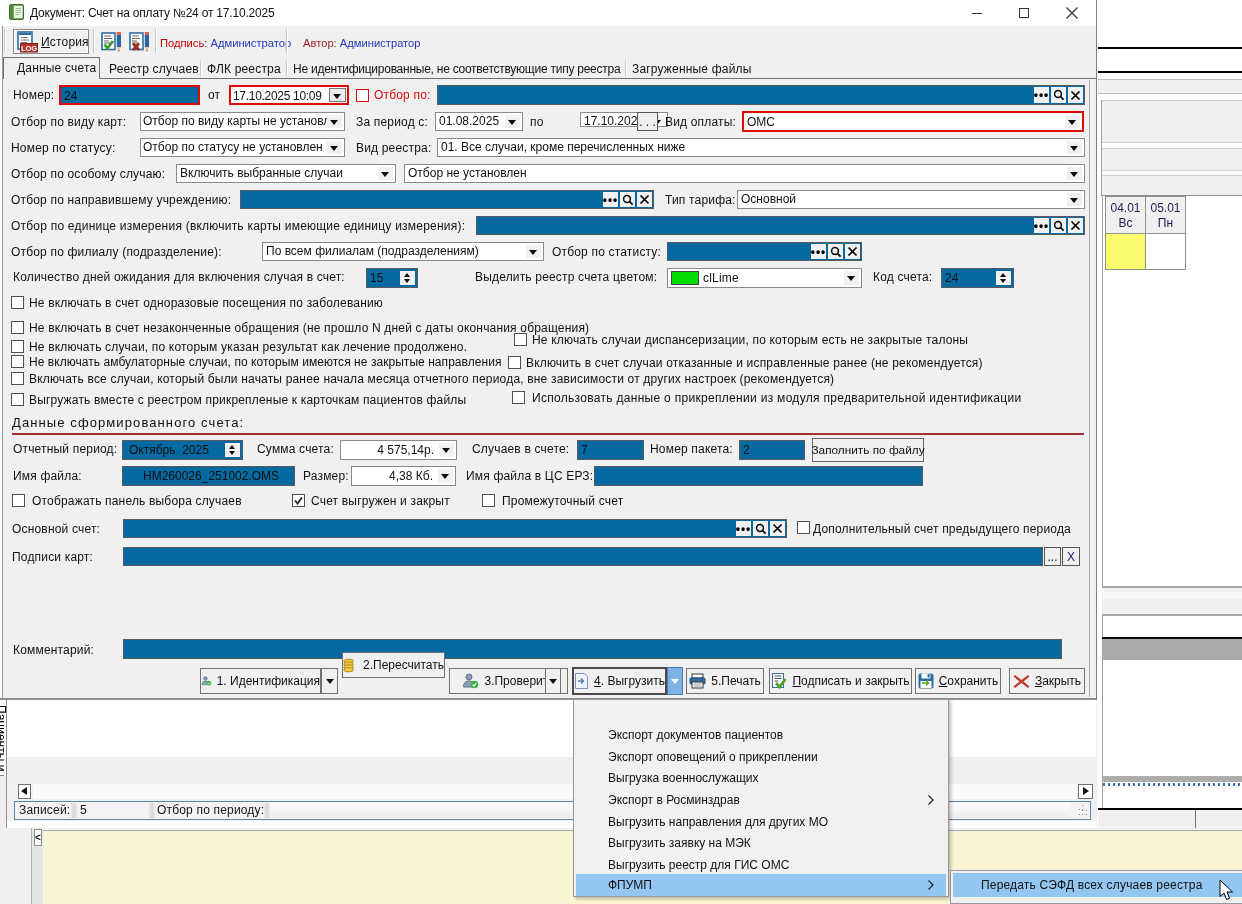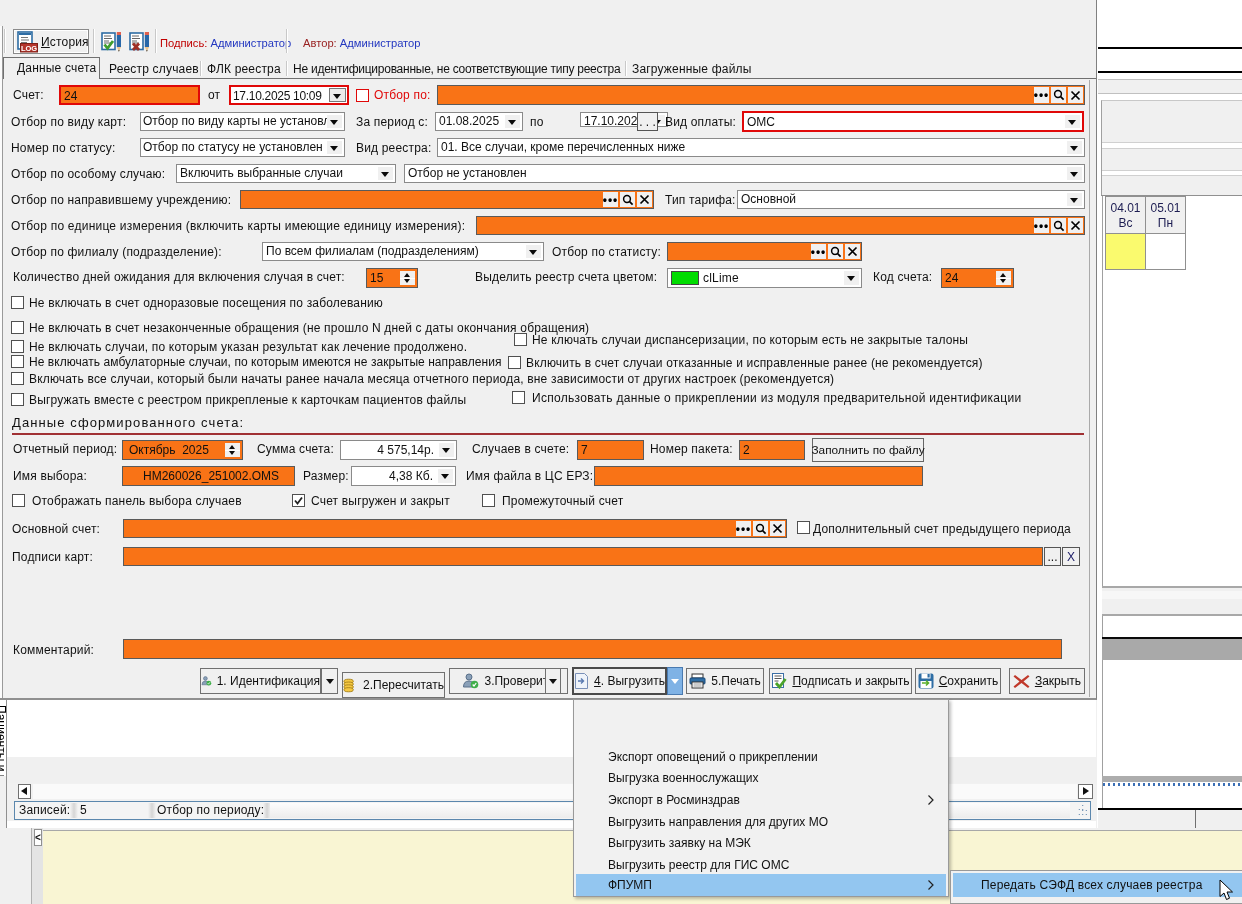--- a/index.html
+++ b/index.html
@@ -86,6 +86,20 @@
 
 <div id="dlg" class="ab" style="left:0;top:0;width:1097px;height:700px;background:#f0f0f0;border-right:1px solid #808080;border-bottom:2px solid #909090">
 
+ <div class="ab" style="left:0;top:0;width:1096px;height:26px;background:#fff">
+  <svg class="ab" style="left:9px;top:4px" width="15" height="16" viewBox="0 0 15 16">
+    <rect x="0.5" y="0.5" width="14" height="15" rx="1.5" fill="#6aa84f" stroke="#3d6b2a"></rect>
+    <rect x="1.5" y="1.5" width="3" height="13" fill="#4e8a38"></rect>
+    <rect x="5" y="2" width="8.5" height="12" rx="0.5" fill="#eef6e6" stroke="#c8dec0" stroke-width="0.5"></rect>
+    <path d="M6.5 4.5h5.5M6.5 6.5h5.5M6.5 8.5h5.5M6.5 10.5h4" stroke="#9ab88c" stroke-width="0.9"></path>
+  </svg>
+  <div class="lbl" style="left:30px;top:7px;font-size:12px;letter-spacing:-0.2px">Документ: Счет на оплату №24 от 17.10.2025</div>
+  <div class="ab" style="left:972px;top:13px;width:10px;height:1.4px;background:#333"></div>
+  <div class="ab" style="left:1019px;top:8px;width:10px;height:10px;border:1.3px solid #333"></div>
+  <svg class="ab" style="left:1066px;top:7px" width="12" height="12">
+        <path d="M0.5 0.5 L11.5 11.5 M11.5 0.5 L0.5 11.5" stroke="#333" stroke-width="1.2"></path>
+      </svg>
+ </div>
 
  <div class="ab" style="left:0;top:26px;width:1096px;height:31px;background:#f0f0f0">
   <div class="sep" style="left:4px;top:3px;height:24px"></div>

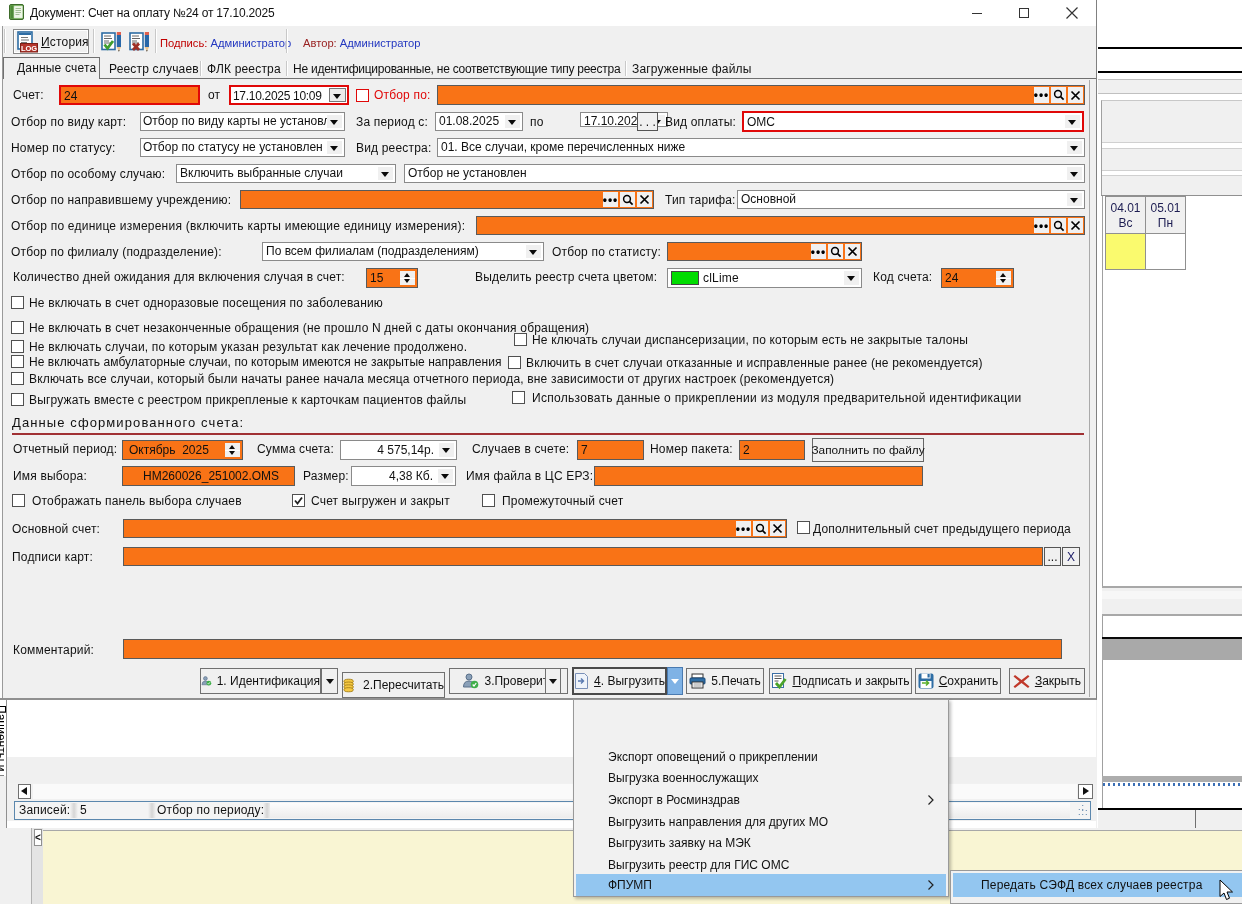--- a/index.html
+++ b/index.html
@@ -155,7 +155,7 @@
 
  <div id="form">
 
-  <div class="lbl" style="left:13px;top:89px">Счет:</div>
+  <div class="lbl" style="left:13px;top:89px">Номер:</div>
   <div class="inp red" style="left:59px;top:85px;width:141px;height:20px;padding:2px 3px">24</div>
   <div class="lbl" style="left:208px;top:89px">от</div>
   <div class="cmb red" style="left:229px;top:85px;width:120px;height:20px;padding:2px 2px;overflow:hidden;letter-spacing:-0.3px">17.10.2025 10:09<span class="arr" style="right:1px;top:1px;bottom:1px;width:17px;background:#ececec;border:1px solid #777"></span></div>

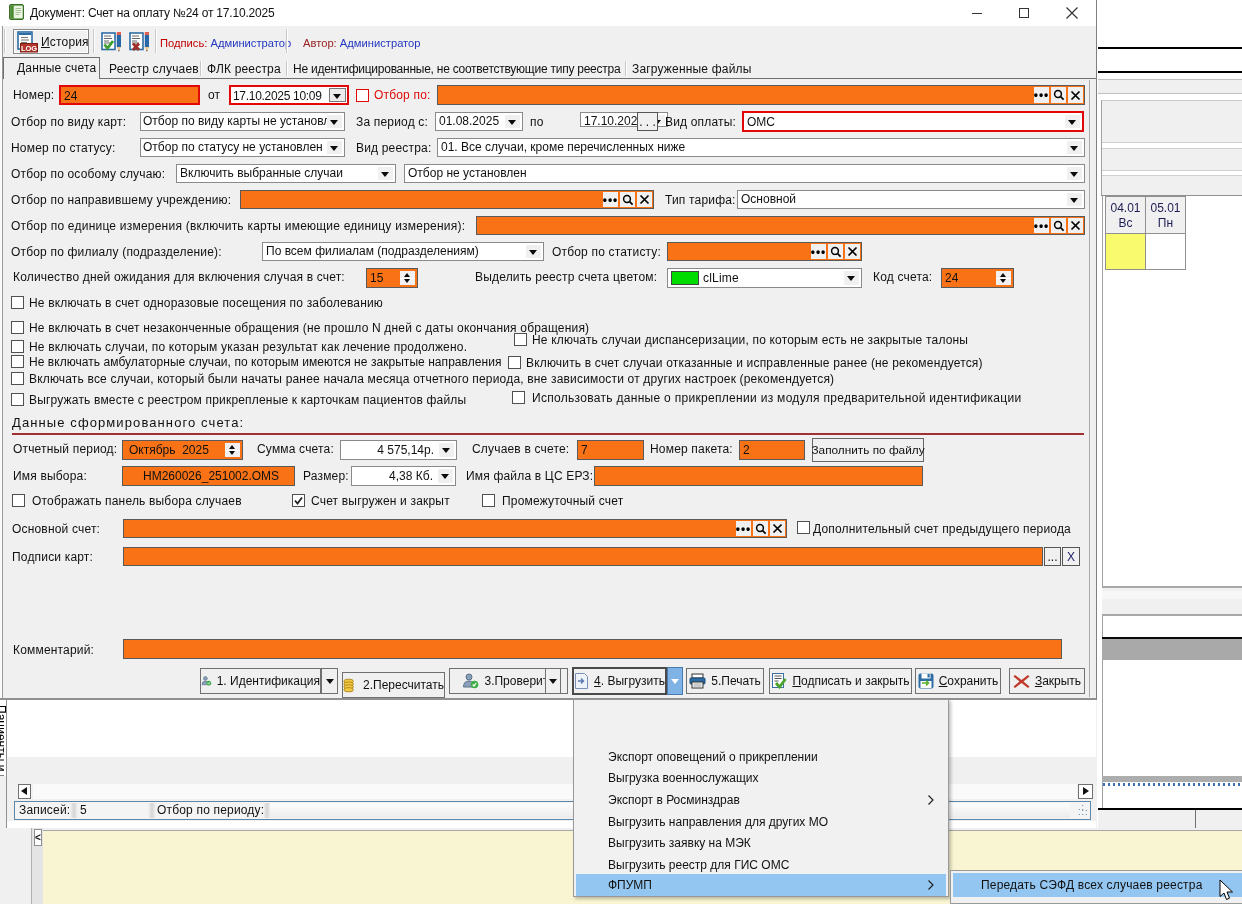--- a/index.html
+++ b/index.html
@@ -5,7 +5,7 @@
 body{position:relative;font-family:"Liberation Sans",sans-serif;font-size:12px;color:#111}
 .ab{position:absolute}
 .lbl{position:absolute;white-space:nowrap;line-height:13px;letter-spacing:0.18px}
-.inp{position:absolute;background:#f97316;border:1px solid #5a5a5a}
+.inp{position:absolute;background:#0369a1;border:1px solid #5a5a5a}
 .cmb{position:absolute;background:#fff;border:1px solid #8a8a8a}
 .red{border:2px solid #e00808 !important}
 .arr{position:absolute;right:2px;top:2px;bottom:2px;width:15px;background:#f0f0f0}

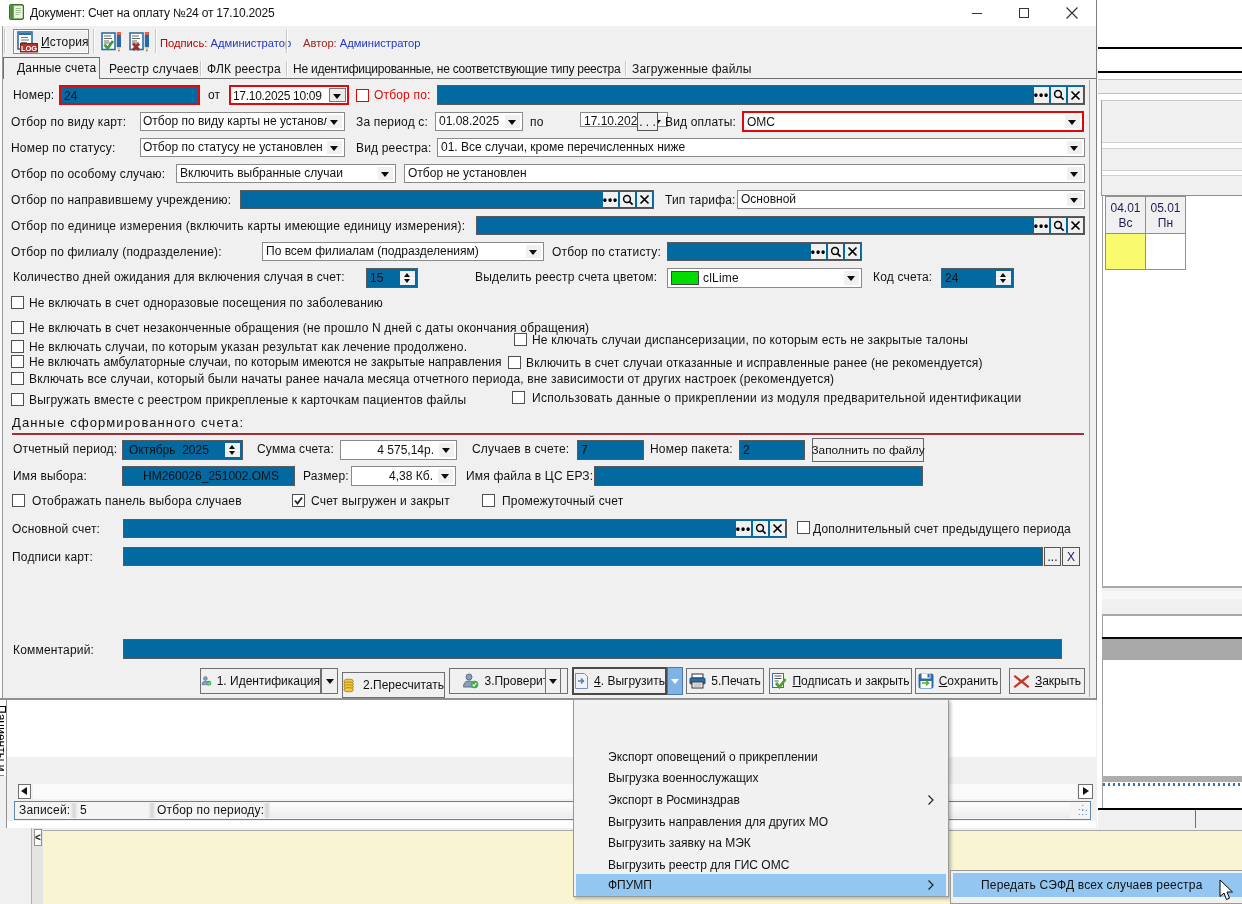--- a/index.html
+++ b/index.html
@@ -304,7 +304,7 @@
   <div class="inp" style="left:739px;top:440px;width:66px;height:20px;padding:2px 3px">2</div>
   <div class="btn" style="left:812px;top:438px;width:112px;height:24px;border:1px solid #666;font-size:11.8px">Заполнить по файлу</div>
 
-  <div class="lbl" style="left:13px;top:470px">Имя выбора:</div>
+  <div class="lbl" style="left:13px;top:470px">Имя файла:</div>
   <div class="inp" style="left:122px;top:466px;width:173px;height:20px;padding:2px 20px">HM260026_251002.OMS</div>
   <div class="lbl" style="left:303px;top:470px">Размер:</div>
   <div class="cmb" style="left:351px;top:466px;width:105px;height:20px;padding:2px 22px 1px 3px;text-align:right">4,38 Кб.<span class="arr"></span></div>

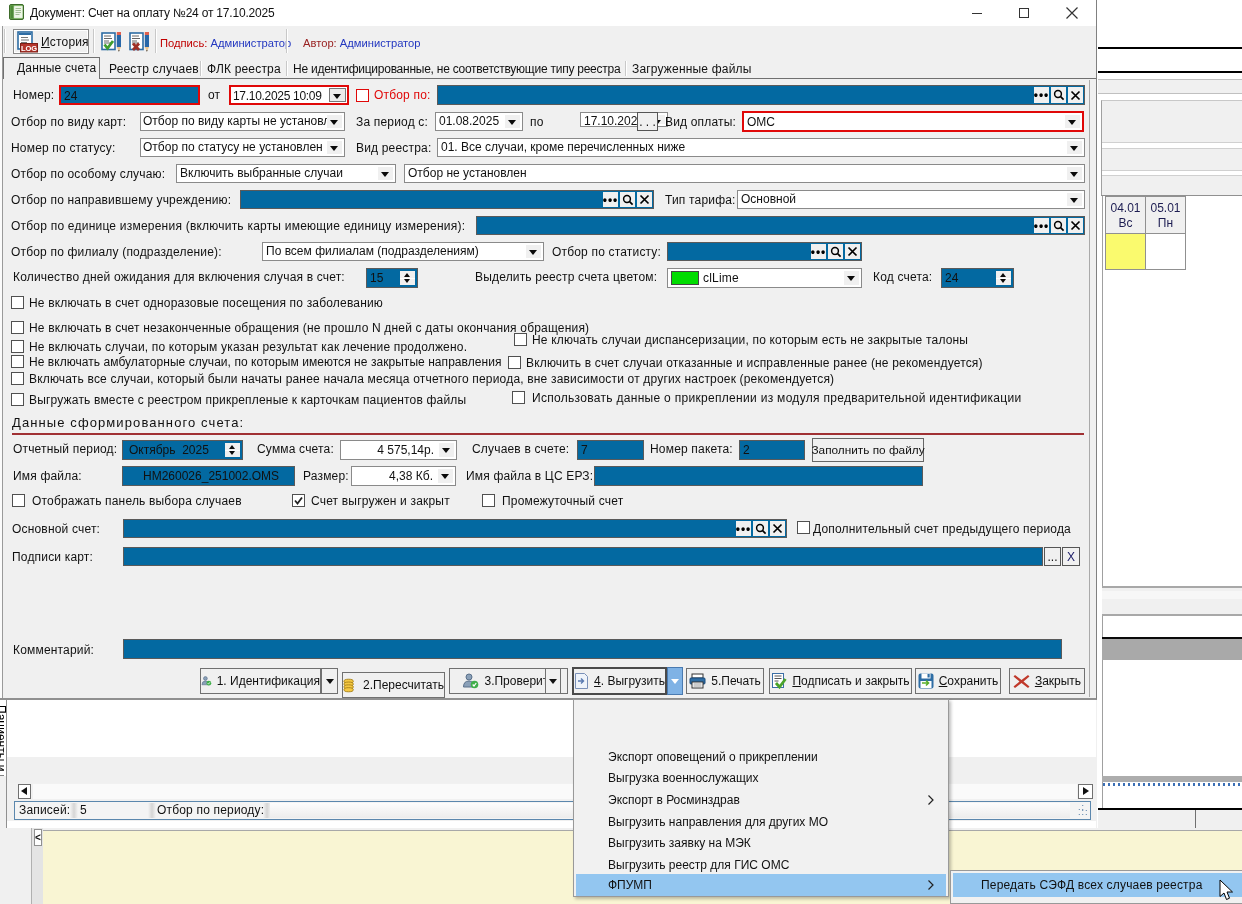--- a/index.html
+++ b/index.html
@@ -359,7 +359,7 @@
   <div class="btn" style="left:321px;top:668px;width:17px;height:26px">
         <span style="border:4px solid transparent;border-top:5px solid #111;margin-top:5px"></span>
       </div>
-  <div class="btn" style="left:342px;top:672px;width:103px;height:26px;gap:5px"><svg width="16" height="15" viewBox="0 0 16 15">
+  <div class="btn" style="left:342px;top:652px;width:103px;height:26px;gap:5px"><svg width="16" height="15" viewBox="0 0 16 15">
           <ellipse cx="6" cy="3" rx="5" ry="2.2" fill="#f5c842" stroke="#a8821a"></ellipse>
           <ellipse cx="6" cy="6" rx="5" ry="2.2" fill="#f5c842" stroke="#a8821a"></ellipse>
           <ellipse cx="6" cy="9" rx="5" ry="2.2" fill="#f5c842" stroke="#a8821a"></ellipse>

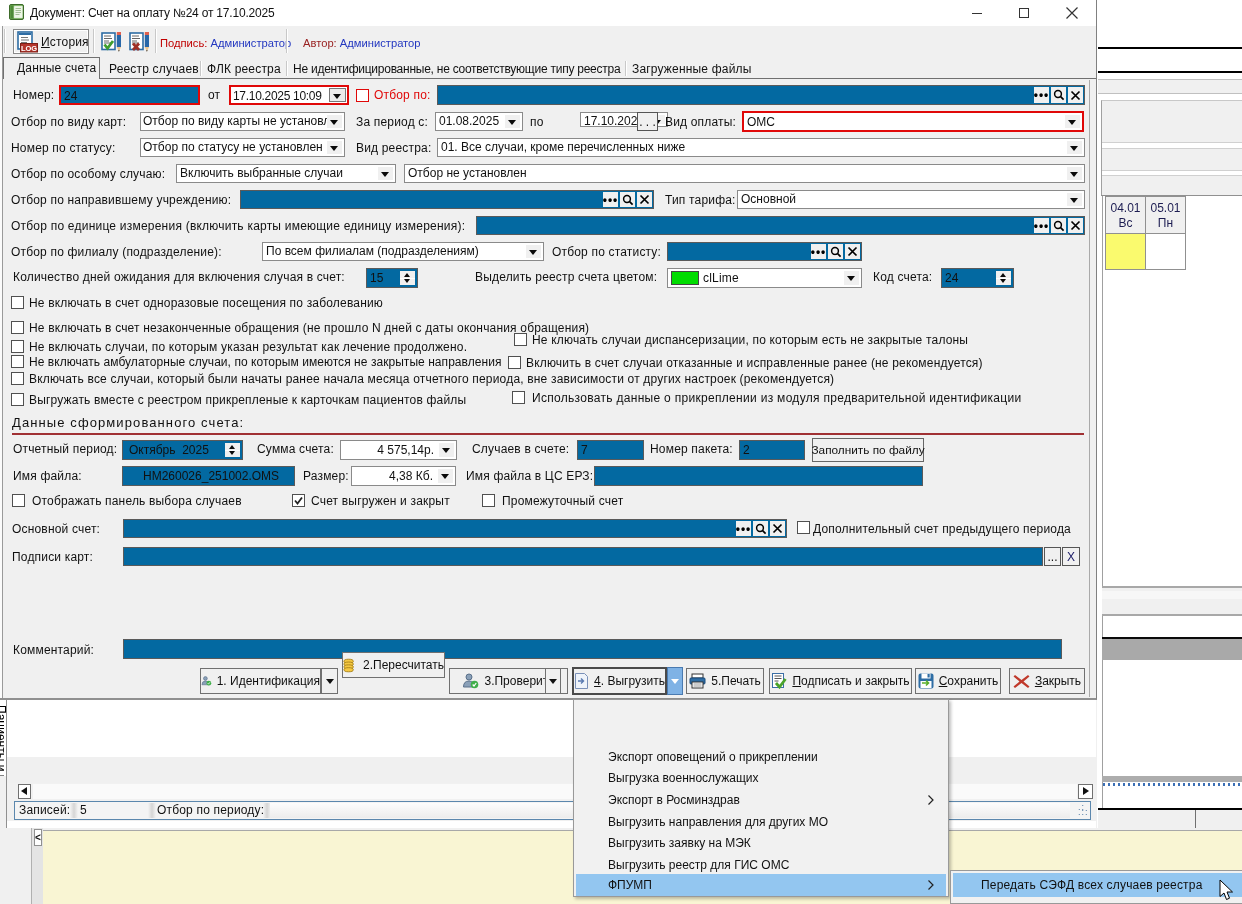--- a/index.html
+++ b/index.html
@@ -418,6 +418,7 @@
 </div>
 
 <div id="menu" class="ab" style="left:573px;top:699px;width:376px;height:198px;background:#f1f1f1;border:1px solid #999;box-shadow:2px 2px 3px rgba(0,0,0,0.25)">
+  <div class="mi" style="top:24px">Экспорт документов пациентов</div>
   <div class="mi" style="top:46px">Экспорт оповещений о прикреплении</div>
   <div class="mi" style="top:67px">Выгрузка военнослужащих</div>
   <div class="mi" style="top:89px">Экспорт в Росминздрав<svg class="ab" style="right:12px;top:6px" width="6" height="10">

